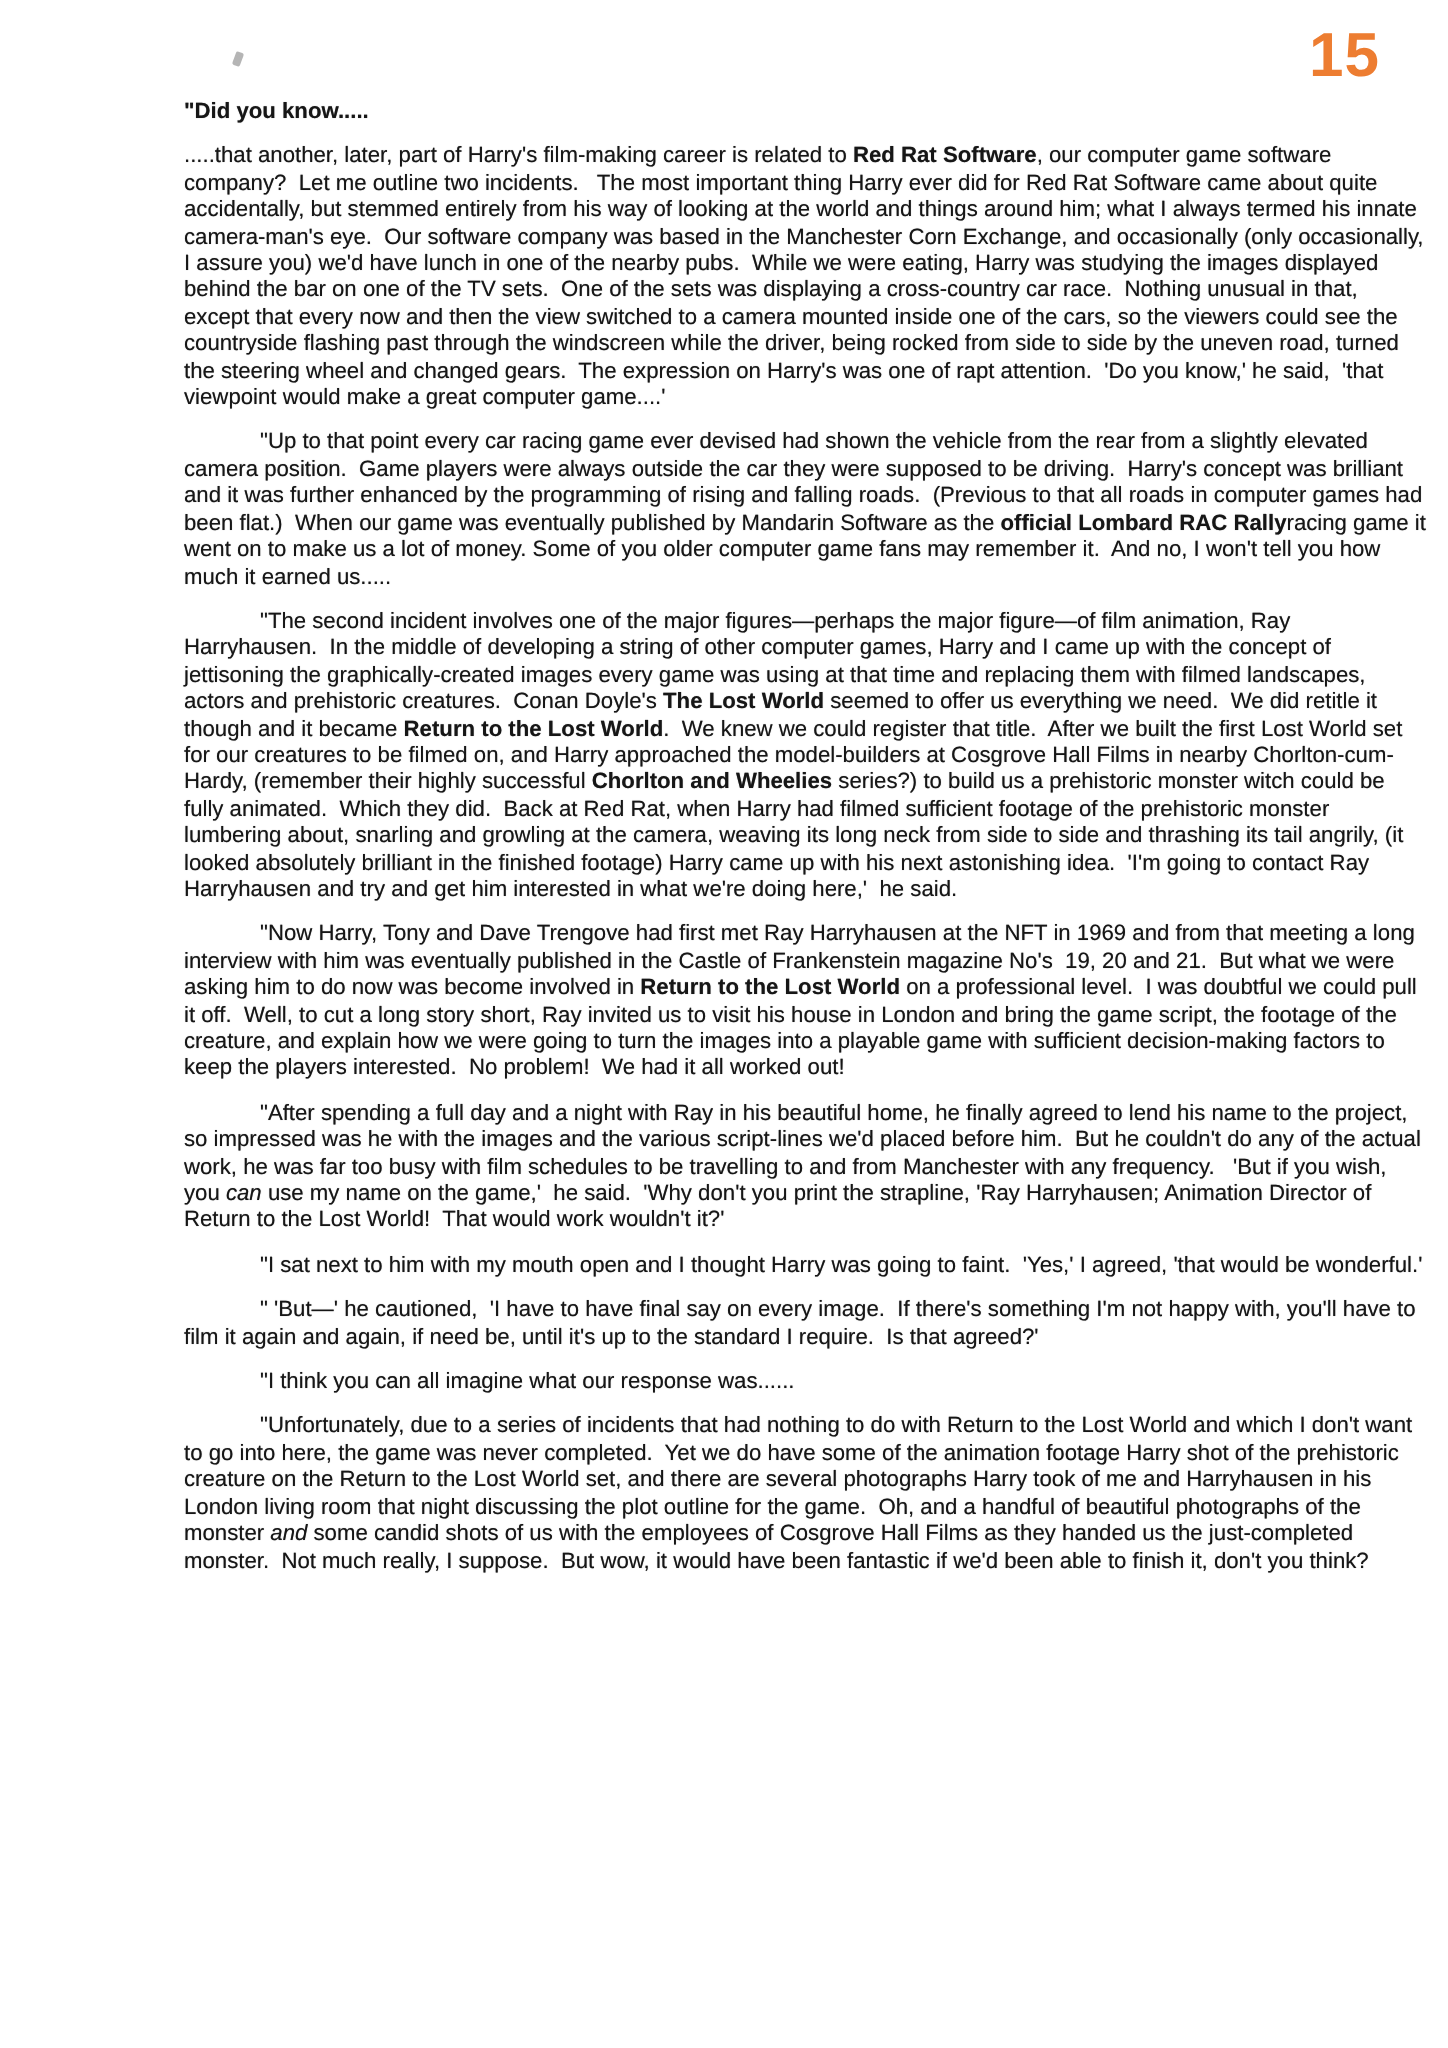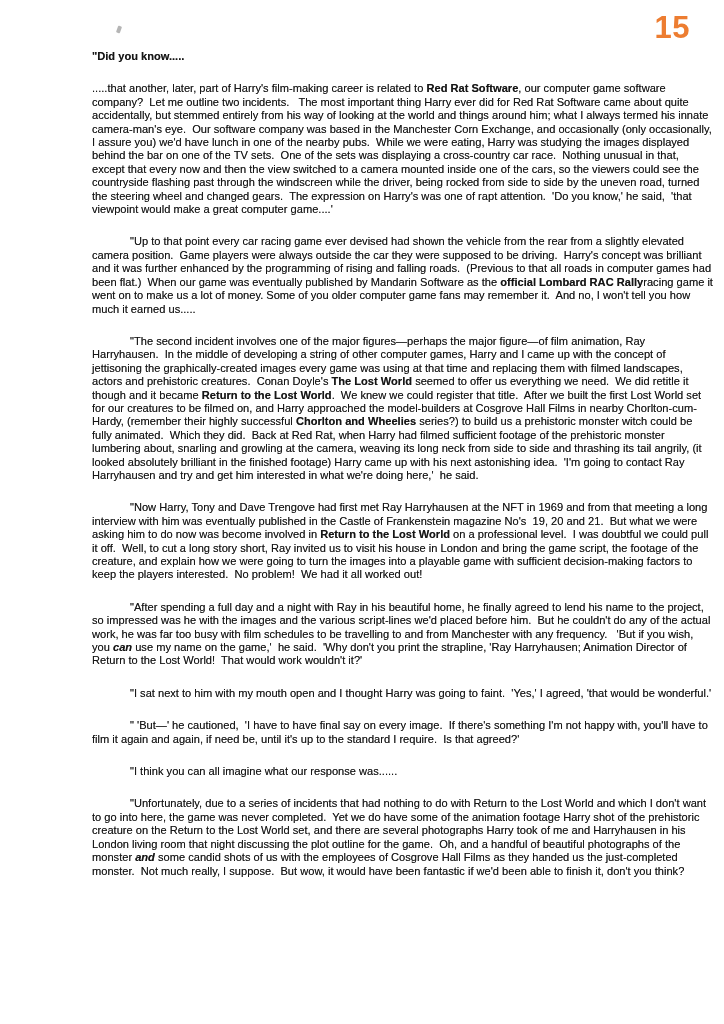--- a/index.html
+++ b/index.html
@@ -45,7 +45,7 @@
     white-space: pre-wrap;
   }
   .para {
-    margin: 19px 0 0 0;
+    margin: 9px 0 0 0;
     white-space: pre-wrap;
   }
   .para.indent { text-indent: 38px; }

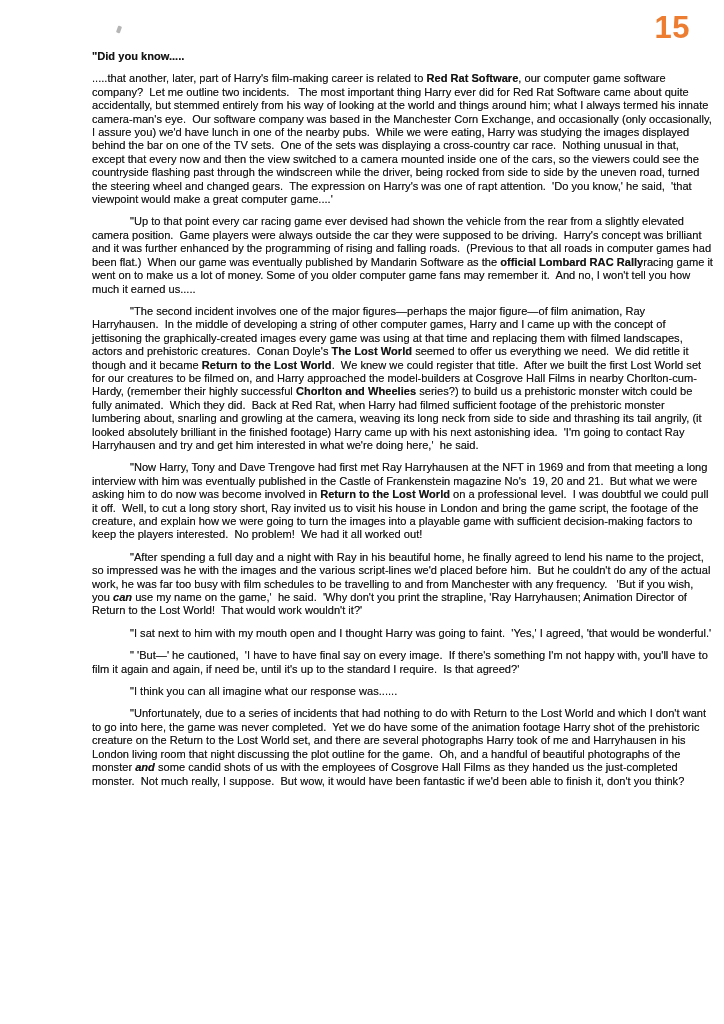--- a/index.html
+++ b/index.html
@@ -50,7 +50,7 @@
   }
   .para.indent { text-indent: 38px; }
   .para span.b { font-weight: bold; }
-  .para span.i { font-style: italic; font-weight: bold; }
+  .para span.i { font-style: italic; }
   .para span.u { }
 </style>
 </head>

